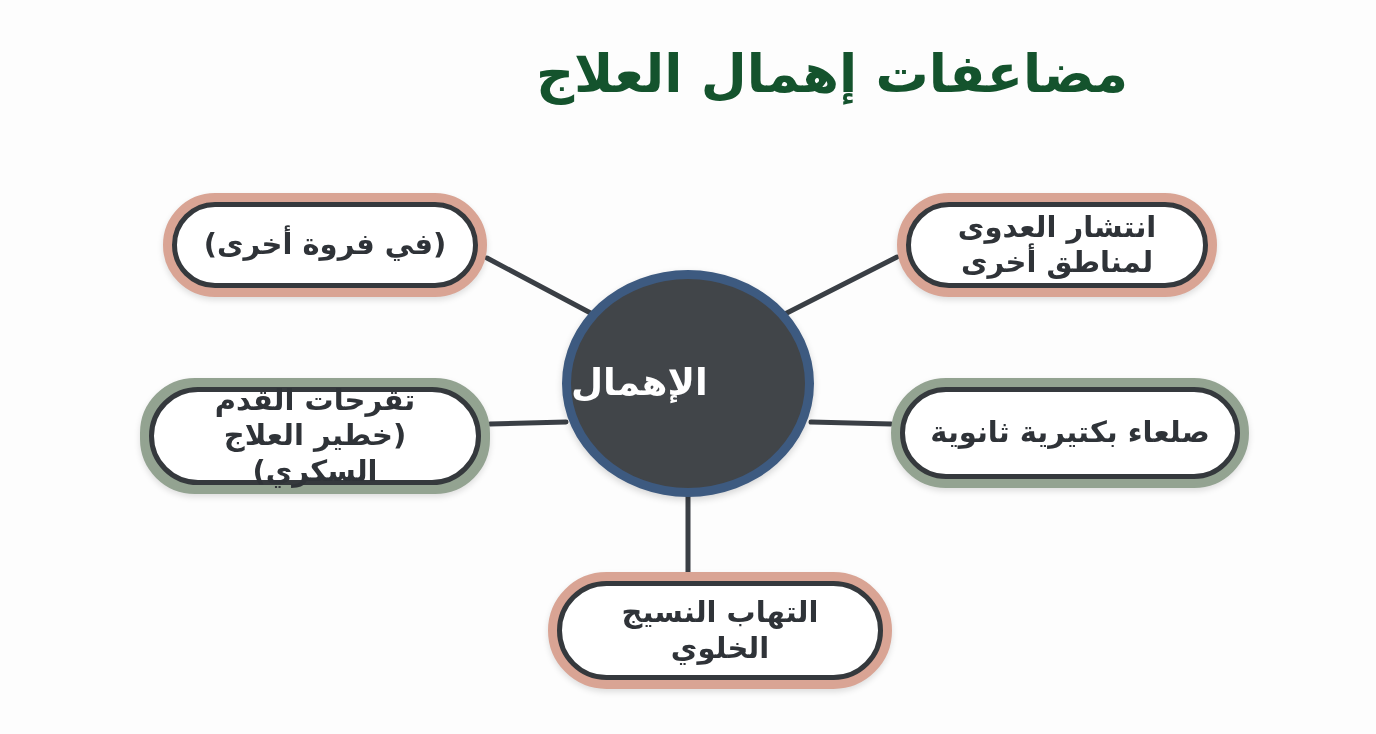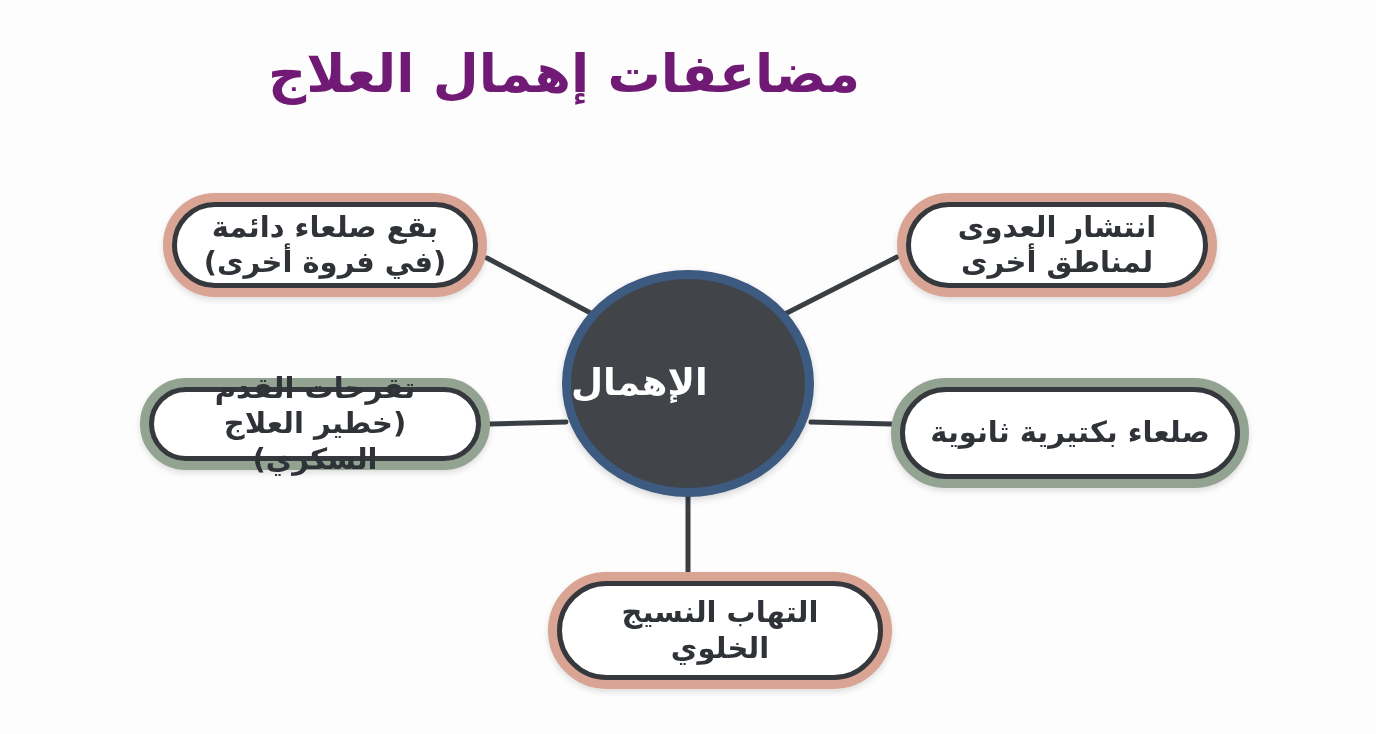--- a/index.html
+++ b/index.html
@@ -28,10 +28,9 @@
     left: 0;
     top: 44px;
     width: 1128px;
-    text-align: center;
     font-size: 53px;
     font-weight: bold;
-    color: #701a75;
+    color: #14532d;
     letter-spacing: 0px;
     line-height: 1.15;
     direction: rtl;

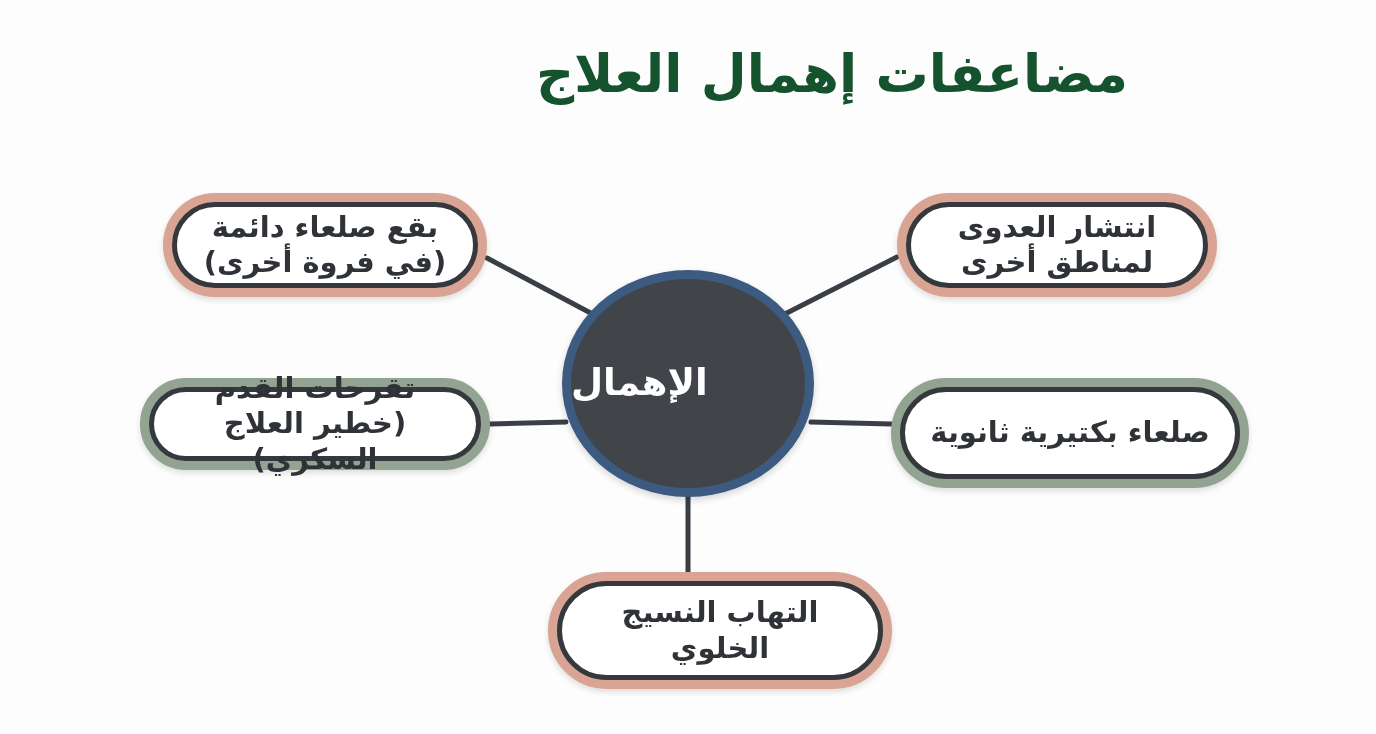--- a/index.html
+++ b/index.html
@@ -180,7 +180,6 @@
   <div class="leaf ring-salmon" id="node-top-left">
     <div class="leaf-inner">
       <div class="leaf-label">
-        <div>بقع صلعاء دائمة</div>
         <div>(في فروة أخرى)</div>
       </div>
     </div>

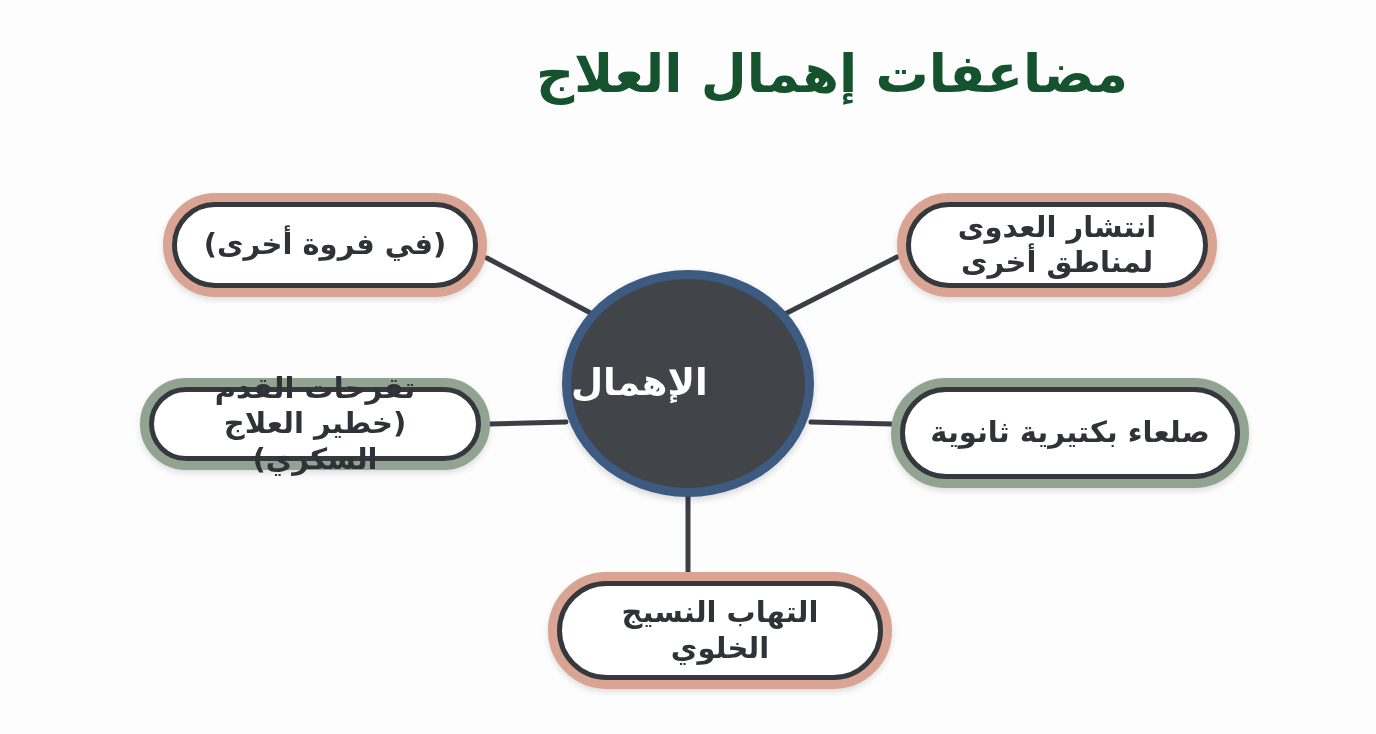--- a/index.html
+++ b/index.html
@@ -140,7 +140,7 @@
   #node-top-right .leaf-inner { border-radius: 48px; }
 
   #node-mid-left {
-    left: 140px; top: 378px; width: 350px; height: 92px;
+    left: 140px; top: 378px; width: 350px; height: 116px;
     border-radius: 55px;
   }
   #node-mid-left .leaf-inner { border-radius: 51px; }

